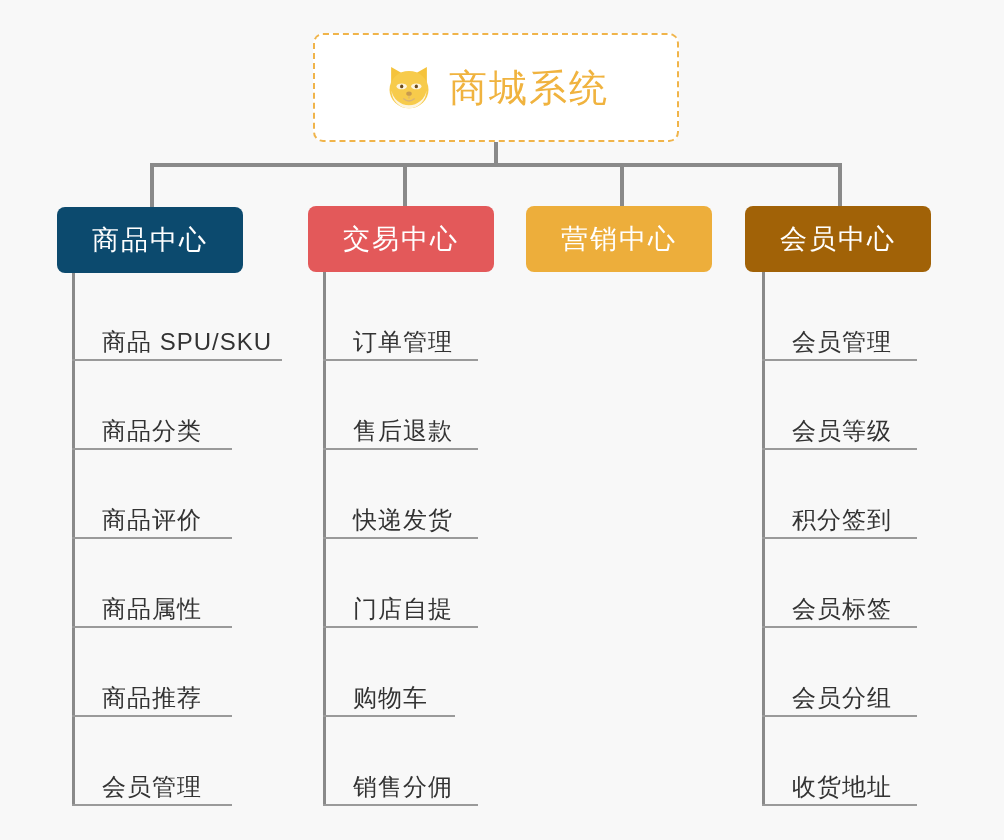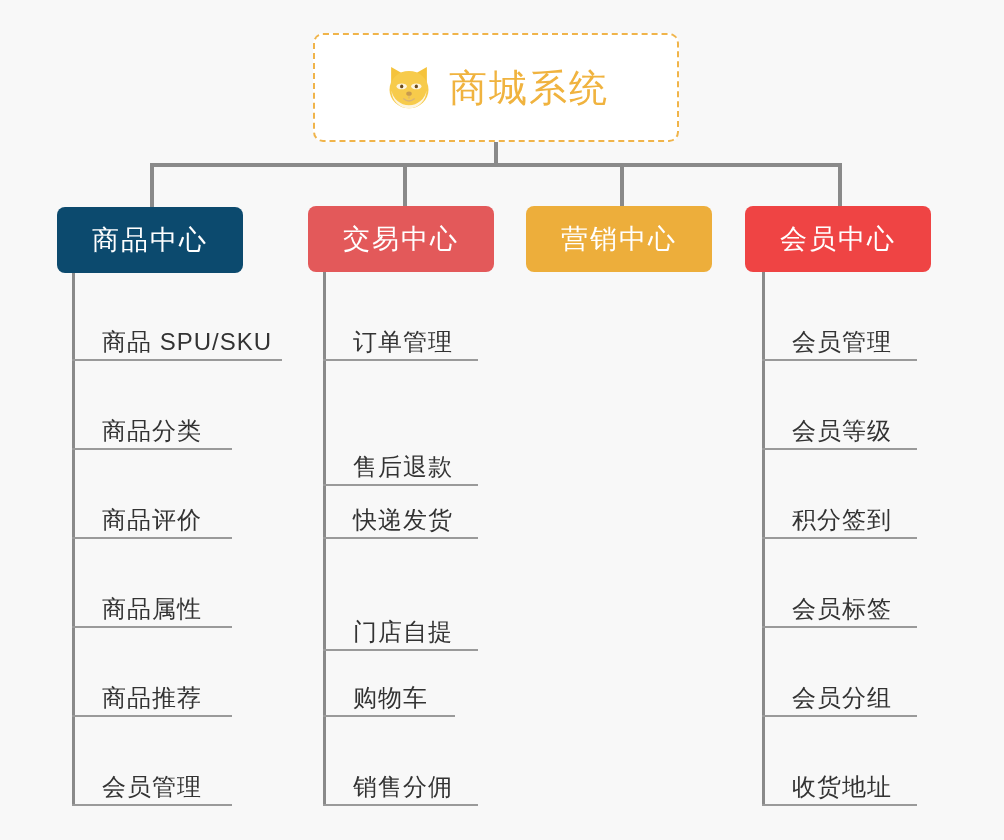--- a/index.html
+++ b/index.html
@@ -154,7 +154,7 @@
   <div class="cat-box" style="left:526px; top:206px; width:186px; background:#edae3b;">
     <span>营销中心</span>
   </div>
-  <div class="cat-box" style="left:745px; top:206px; width:186px; background:#ef4444;">
+  <div class="cat-box" style="left:745px; top:206px; width:186px; background:#a16207;">
     <span>会员中心</span>
   </div>
 

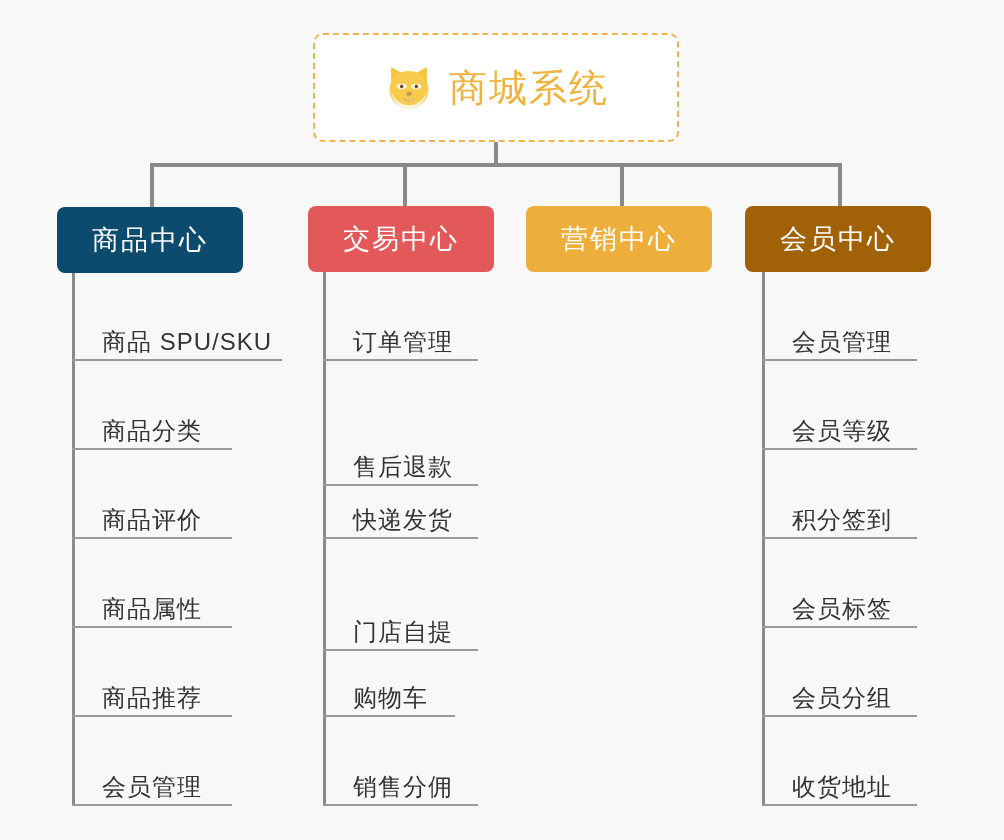--- a/index.html
+++ b/index.html
@@ -185,7 +185,7 @@
     <div class="leaf-item" style="top:0px;   width:155px;">
       <span class="leaf-label">订单管理</span>
     </div>
-    <div class="leaf-item" style="top:89px;  width:155px;margin-top:36px;">
+    <div class="leaf-item" style="top:89px;  width:155px;">
       <span class="leaf-label">售后退款</span>
     </div>
     <div class="leaf-item" style="top:178px; width:155px;">

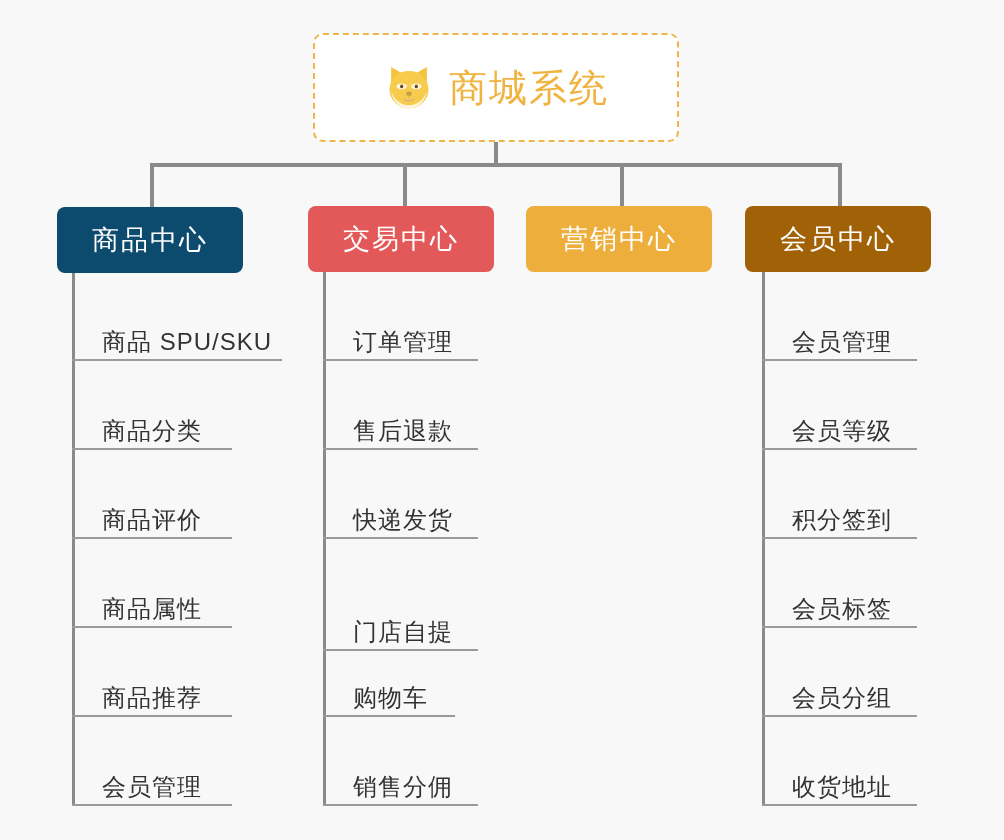--- a/index.html
+++ b/index.html
@@ -191,7 +191,7 @@
     <div class="leaf-item" style="top:178px; width:155px;">
       <span class="leaf-label">快递发货</span>
     </div>
-    <div class="leaf-item" style="top:267px; width:155px;margin-top:23px;">
+    <div class="leaf-item" style="top:267px; width:155px;">
       <span class="leaf-label">门店自提</span>
     </div>
     <div class="leaf-item" style="top:356px; width:132px;">

